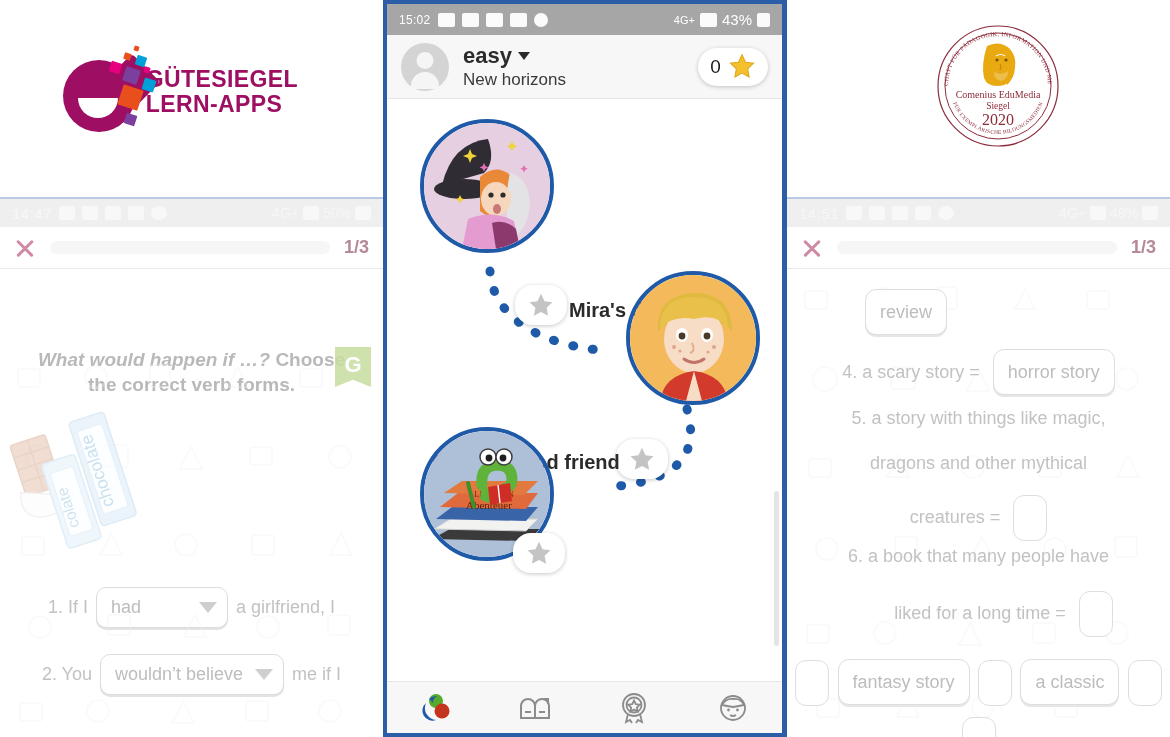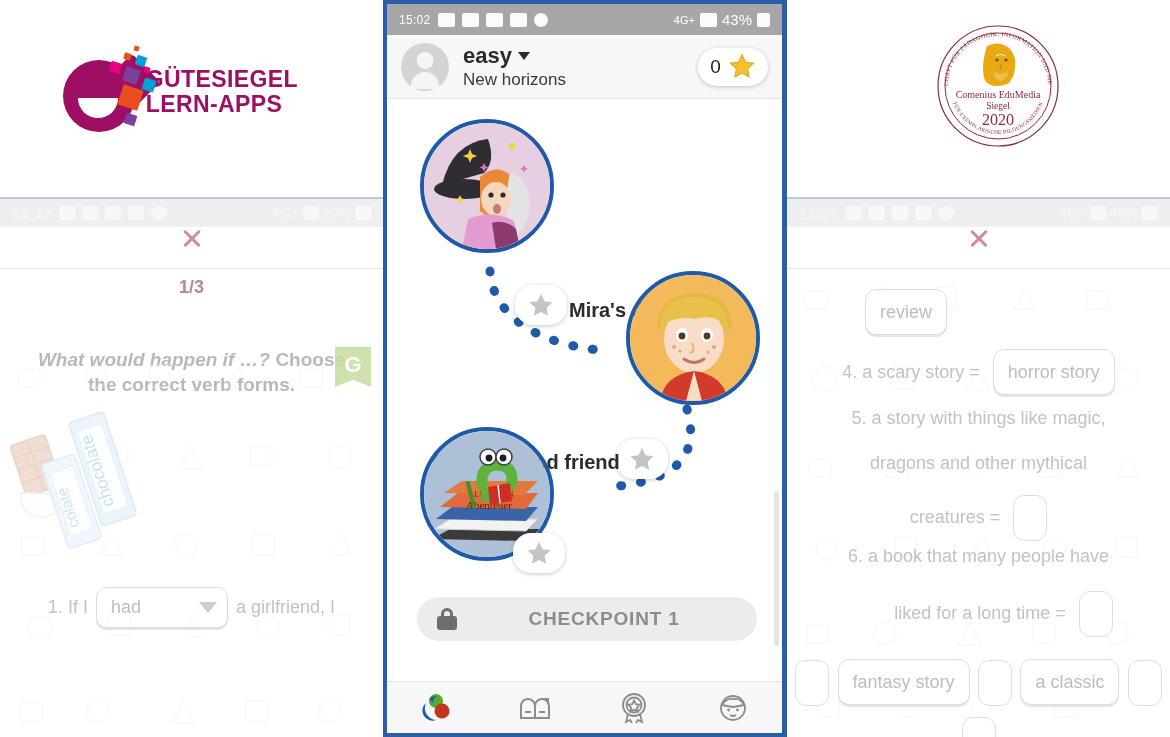--- a/index.html
+++ b/index.html
@@ -55,7 +55,7 @@
   .sb-ico.round { border-radius: 50%; }
   .fp-topbar {
     height: 42px; background: #fff; border-bottom: 1px solid #e9e9e9;
-    display: flex; align-items: center; padding: 0 14px; gap: 14px; flex-direction: column;
+    display: flex; align-items: center; padding: 0 14px; gap: 14px;
   }
   .fp-close { width: 22px; height: 22px; position: relative; flex: 0 0 auto; }
   .fp-close::before, .fp-close::after {

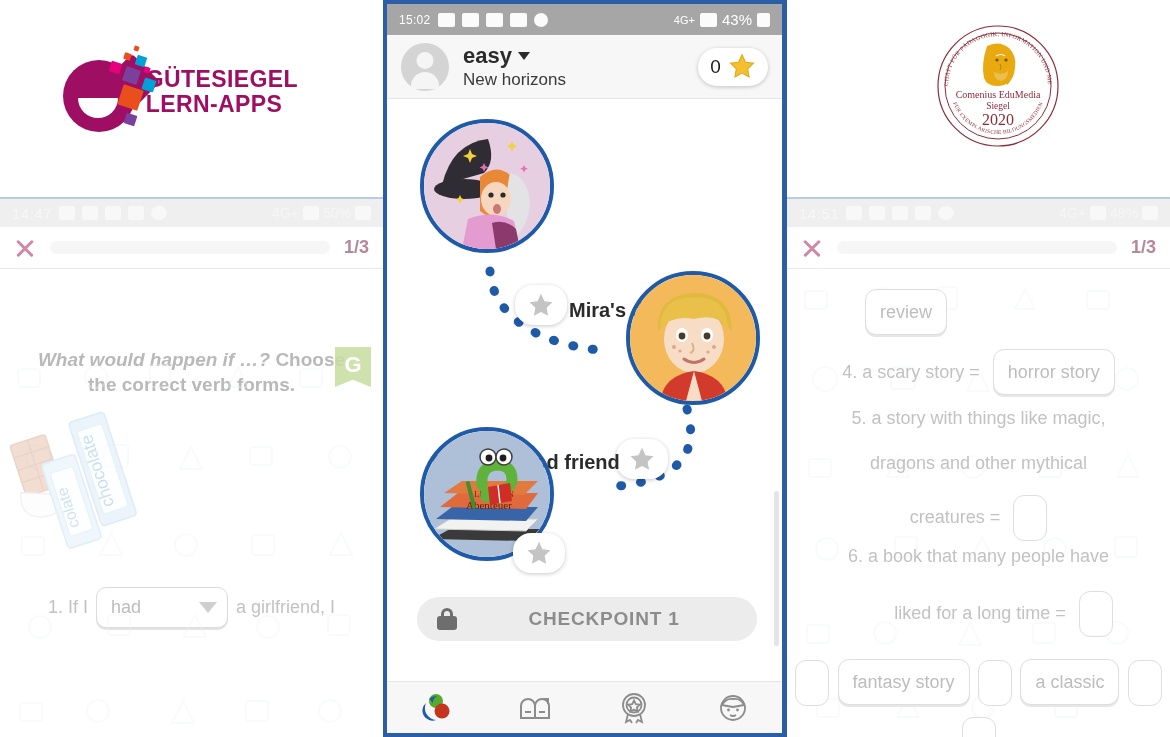--- a/index.html
+++ b/index.html
@@ -455,13 +455,6 @@
           </svg>
         </div>
 
-        <div class="checkpoint">
-          <span class="cp-lock">
-            <span class="shk"></span>
-              <span class="body"></span>
-          </span>
-          <span class="cp-text">CHECKPOINT 1</span>
-        </div>
 
         <div class="cp-scrollbar"></div>
       </div>

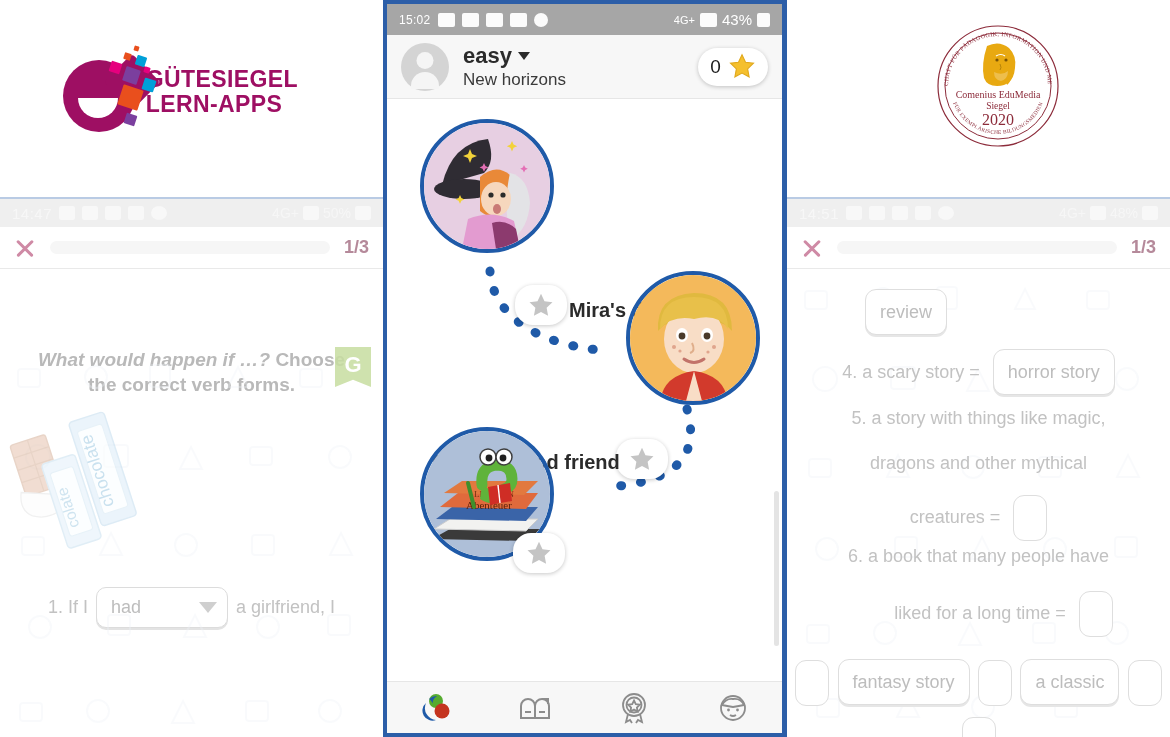--- a/index.html
+++ b/index.html
@@ -320,6 +320,14 @@
         </div>
 
 
+        <div class="sent-row" style="margin-top:26px;">
+          <span>2. You</span>
+          <span class="dropdown" style="min-width:178px;">
+            <span>wouldn’t believe</span>
+            <span class="caret"></span>
+          </span>
+          <span>me if I</span>
+        </div>
       </div>
     </div>
   </div>

